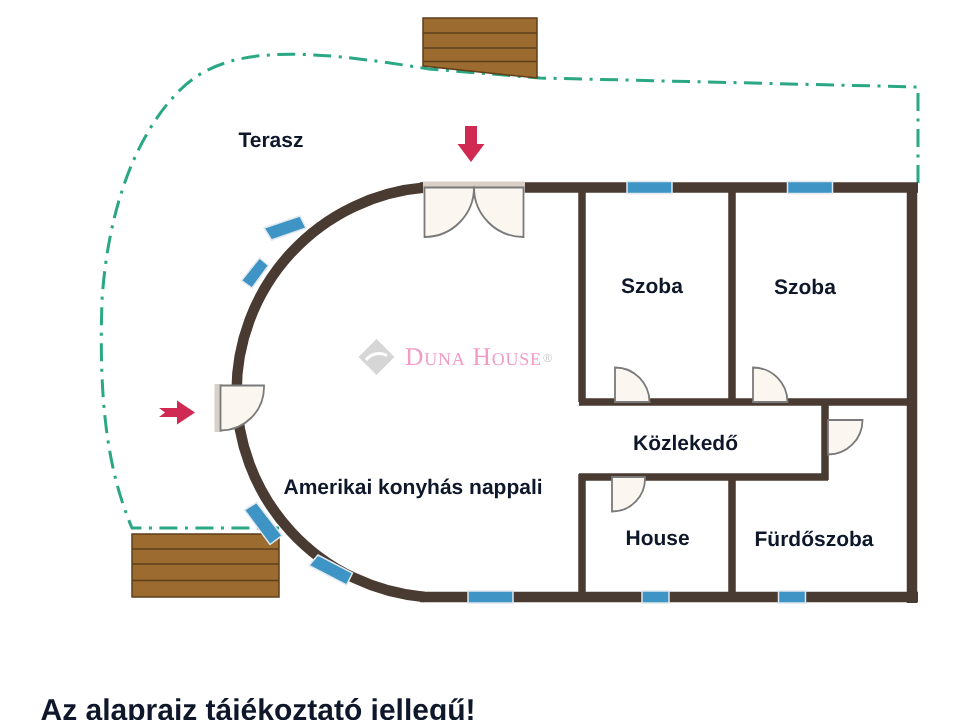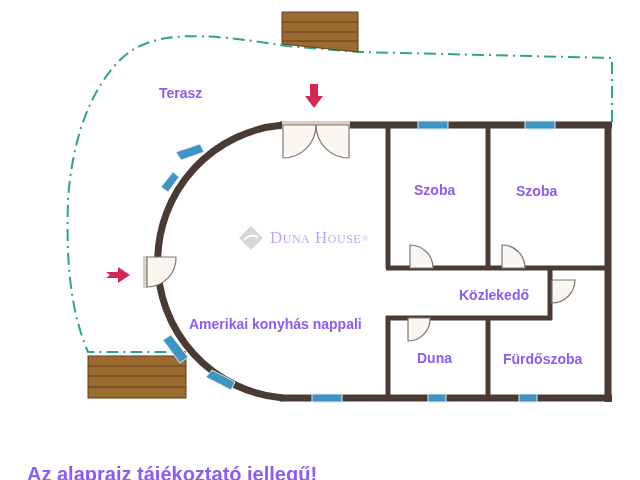--- a/index.html
+++ b/index.html
@@ -5,7 +5,7 @@
   html, body { margin: 0; padding: 0; background: #ffffff; }
   body { width: 640px; height: 480px; overflow: hidden; position: relative; font-family: "Liberation Sans", sans-serif; }
   #plan { position: absolute; left: 0; top: 0; width: 640px; height: 480px; }
-  .label { position: absolute; font-family: "Liberation Sans", sans-serif; font-weight: bold; color: #8b5cf6; white-space: nowrap; }
+  .label { position: absolute; font-family: "Liberation Sans", sans-serif; font-weight: bold; color: #0f172a; white-space: nowrap; }
   .room-label { font-size: 14px; }
   .disclaimer { font-size: 20px; left: 27px; top: 463px; }
   .watermark { position: absolute; left: 238px; top: 225px; display: flex; align-items: center; gap: 6px; opacity: 0.55; }

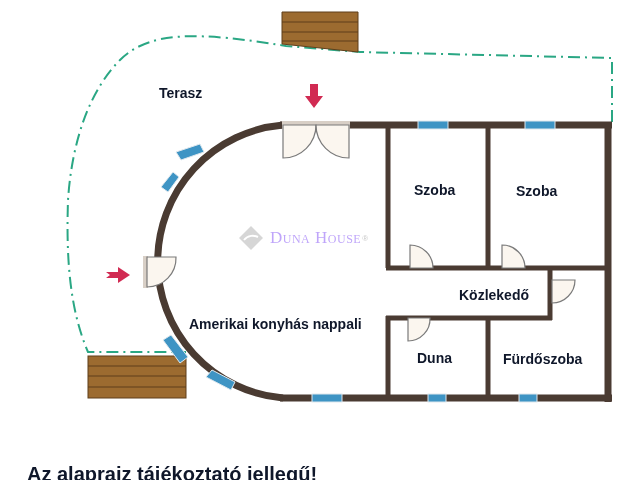--- a/index.html
+++ b/index.html
@@ -9,7 +9,7 @@
   .room-label { font-size: 14px; }
   .disclaimer { font-size: 20px; left: 27px; top: 463px; }
   .watermark { position: absolute; left: 238px; top: 225px; display: flex; align-items: center; gap: 6px; opacity: 0.55; }
-  .watermark-text { font-family: "Liberation Serif", serif; font-size: 17px; color: #8b5cf6; letter-spacing: 0.5px; font-variant: small-caps; }
+  .watermark-text { font-family: "Liberation Serif", serif; font-size: 17px; color: #ec4899; letter-spacing: 0.5px; font-variant: small-caps; }
   .watermark-logo { width: 26px; height: 26px; }
 </style>
 </head>

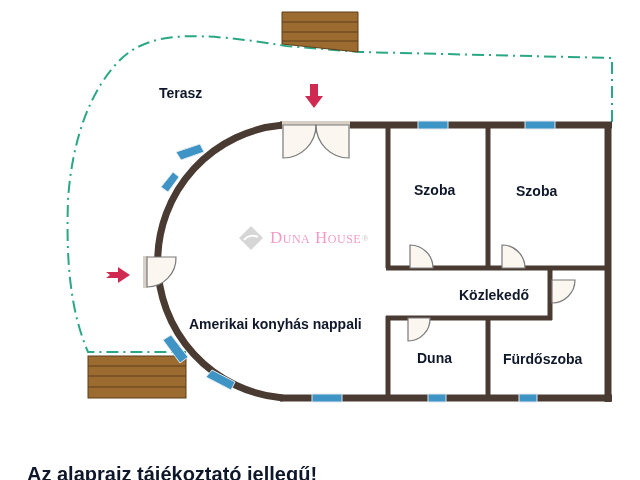--- a/index.html
+++ b/index.html
@@ -105,7 +105,7 @@
 <span class="label room-label" style="left:189px; top:272px;margin-top:44px;">Amerikai konyhás nappali</span>
 <span class="label room-label" style="left:414px; top:182px;">Szoba</span>
 <span class="label room-label" style="left:516px; top:183px;">Szoba</span>
-<span class="label room-label" style="left:422px; top:287px;margin-left:37px;">Közlekedő</span>
+<span class="label room-label" style="left:422px; top:287px;">Közlekedő</span>
 <span class="label room-label" style="left:417px; top:350px;">Duna</span>
 <span class="label room-label" style="left:503px; top:351px;text-align:center;">Fürdőszoba</span>
 

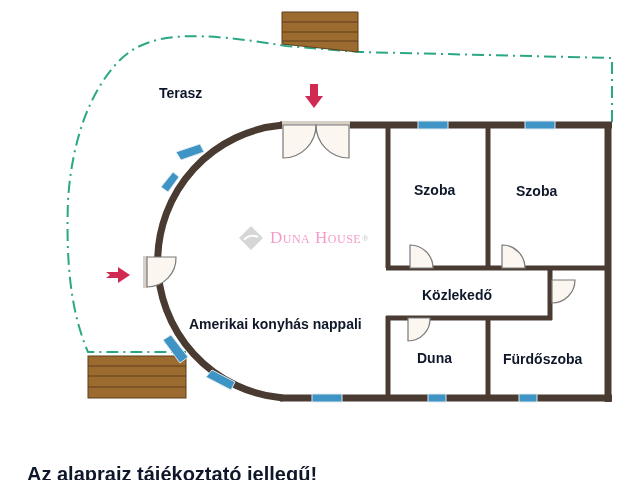--- a/index.html
+++ b/index.html
@@ -106,7 +106,7 @@
 <span class="label room-label" style="left:414px; top:182px;">Szoba</span>
 <span class="label room-label" style="left:516px; top:183px;">Szoba</span>
 <span class="label room-label" style="left:422px; top:287px;">Közlekedő</span>
-<span class="label room-label" style="left:417px; top:350px;">Duna</span>
+<span class="label room-label" style="left:417px; top:350px;">House</span>
 <span class="label room-label" style="left:503px; top:351px;text-align:center;">Fürdőszoba</span>
 
 <span class="label disclaimer">Az alaprajz tájékoztató jellegű!</span>

